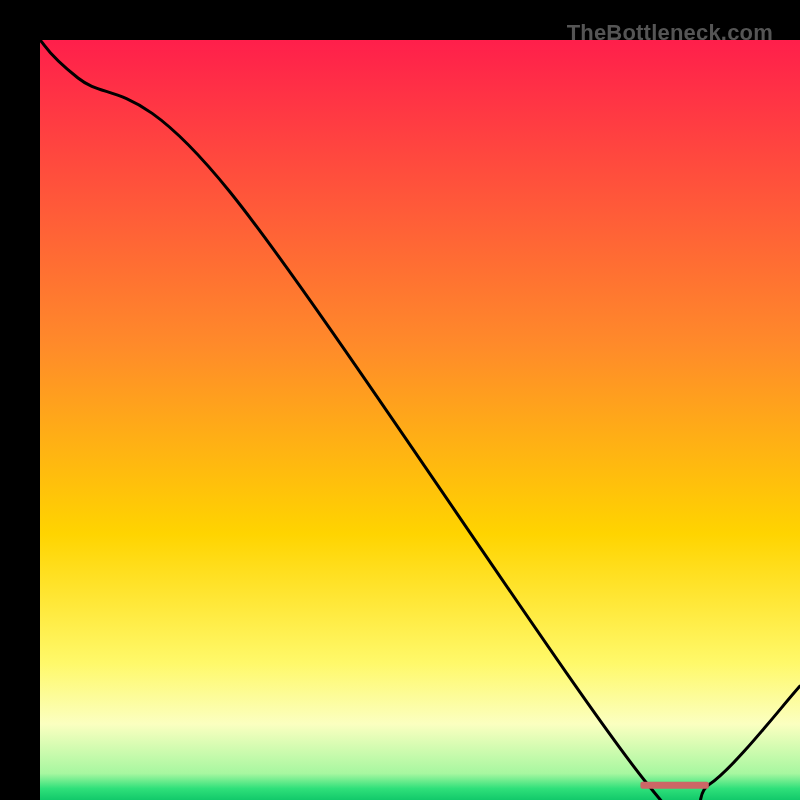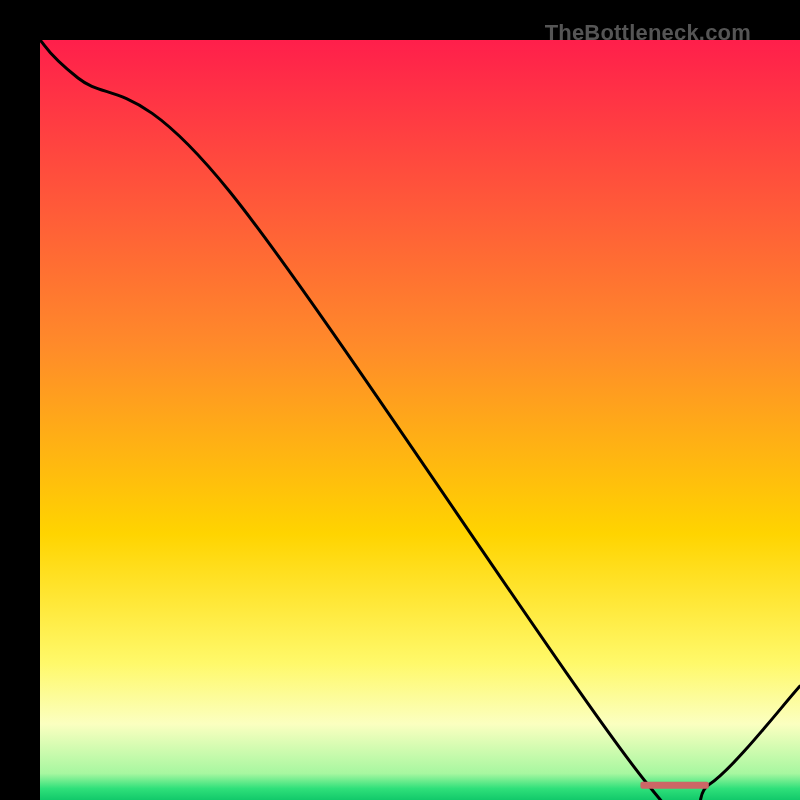--- a/index.html
+++ b/index.html
@@ -30,7 +30,7 @@
   .watermark {
     position: absolute;
     top: 0px;
-    right: 29px;
+    right: 7px;
     color: #555555;
     font-size: 22px;
     font-weight: 600;

